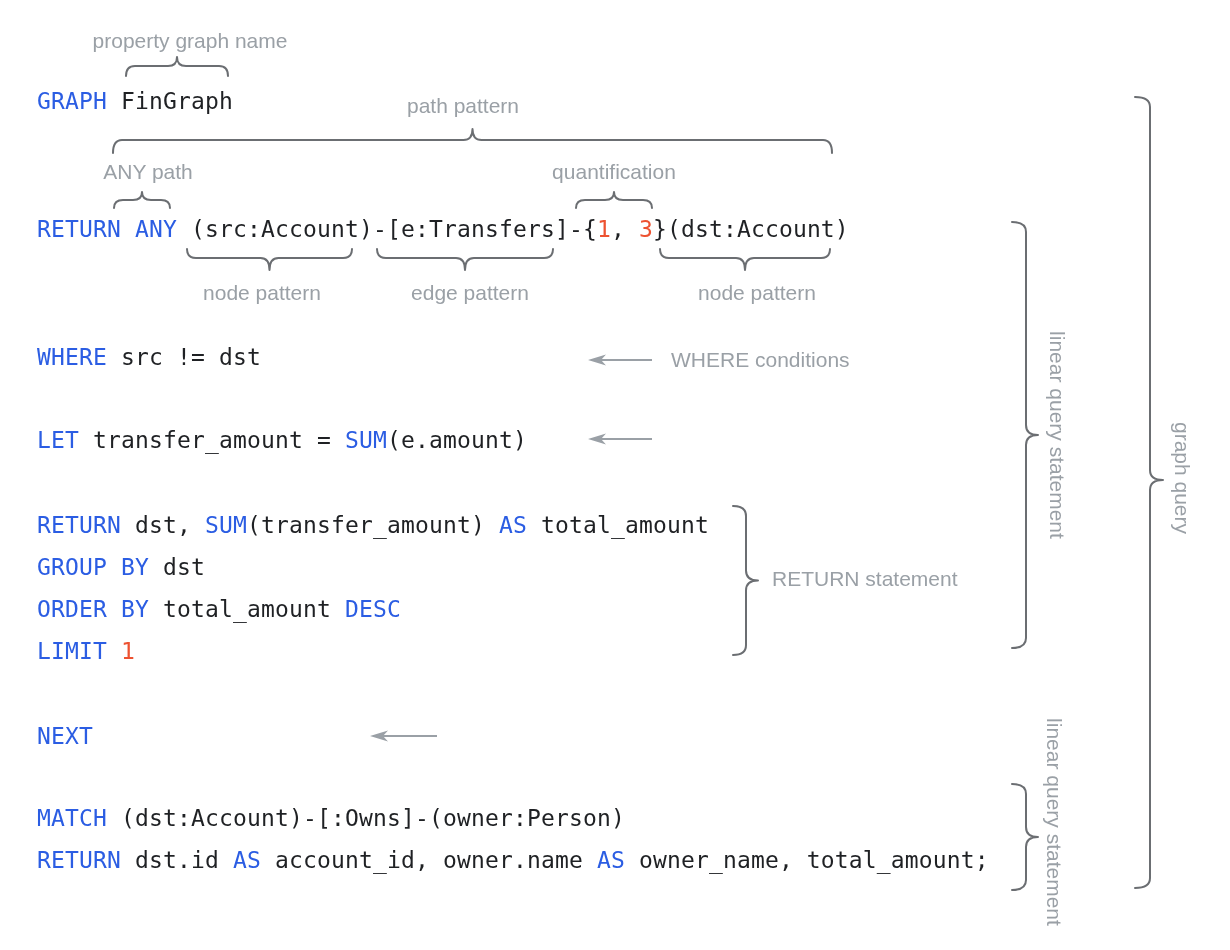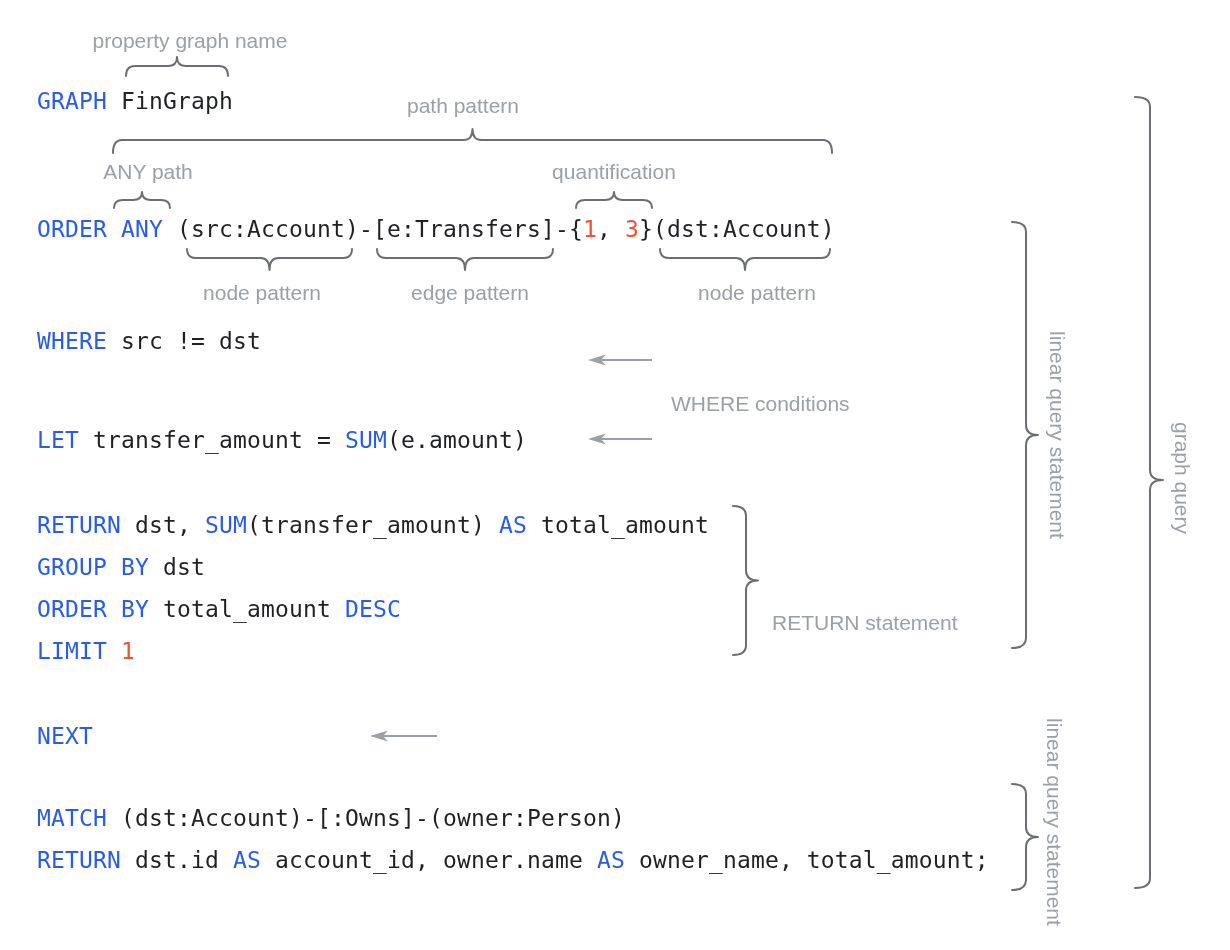--- a/index.html
+++ b/index.html
@@ -80,7 +80,7 @@
 
   <div>
     <div class="code-line" style="top:87px"><span class="c-kw">GRAPH </span><span class="c-pl">FinGraph</span></div>
-    <div class="code-line" style="top:215px"><span class="c-kw">ORDER ANY </span><span class="c-pl">(src:Account)-[e:Transfers]-{</span><span class="c-num">1</span><span class="c-pl">, </span><span class="c-num">3</span><span class="c-pl">}(dst:Account)</span></div>
+    <div class="code-line" style="top:215px"><span class="c-kw">RETURN ANY </span><span class="c-pl">(src:Account)-[e:Transfers]-{</span><span class="c-num">1</span><span class="c-pl">, </span><span class="c-num">3</span><span class="c-pl">}(dst:Account)</span></div>
     <div class="code-line" style="top:327px"><span class="c-kw">WHERE </span><span class="c-pl">src != dst</span></div>
     <div class="code-line" style="top:426px"><span class="c-kw">LET </span><span class="c-pl">transfer_amount = </span><span class="c-kw">SUM</span><span class="c-pl">(e.amount)</span></div>
     <div class="code-line" style="top:511px"><span class="c-kw">RETURN </span><span class="c-pl">dst, </span><span class="c-kw">SUM</span><span class="c-pl">(transfer_amount) </span><span class="c-kw">AS </span><span class="c-pl">total_amount</span></div>

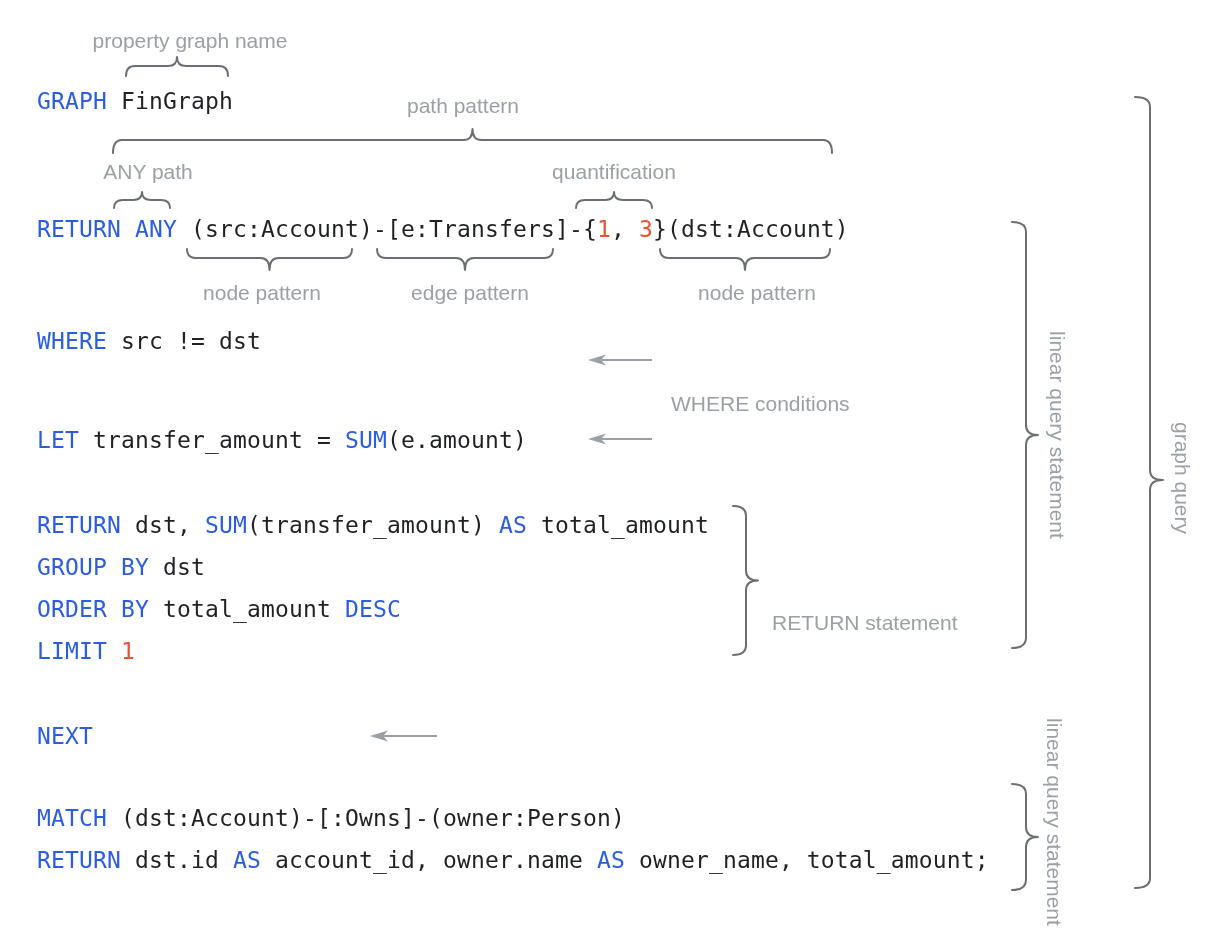--- a/index.html
+++ b/index.html
@@ -81,7 +81,7 @@
   <div>
     <div class="code-line" style="top:87px"><span class="c-kw">GRAPH </span><span class="c-pl">FinGraph</span></div>
     <div class="code-line" style="top:215px"><span class="c-kw">RETURN ANY </span><span class="c-pl">(src:Account)-[e:Transfers]-{</span><span class="c-num">1</span><span class="c-pl">, </span><span class="c-num">3</span><span class="c-pl">}(dst:Account)</span></div>
-    <div class="code-line" style="top:327px"><span class="c-kw">WHERE </span><span class="c-pl">src != dst</span></div>
+    <div class="code-line" style="top:343px"><span class="c-kw">WHERE </span><span class="c-pl">src != dst</span></div>
     <div class="code-line" style="top:426px"><span class="c-kw">LET </span><span class="c-pl">transfer_amount = </span><span class="c-kw">SUM</span><span class="c-pl">(e.amount)</span></div>
     <div class="code-line" style="top:511px"><span class="c-kw">RETURN </span><span class="c-pl">dst, </span><span class="c-kw">SUM</span><span class="c-pl">(transfer_amount) </span><span class="c-kw">AS </span><span class="c-pl">total_amount</span></div>
     <div class="code-line" style="top:553px"><span class="c-kw">GROUP BY </span><span class="c-pl">dst</span></div>

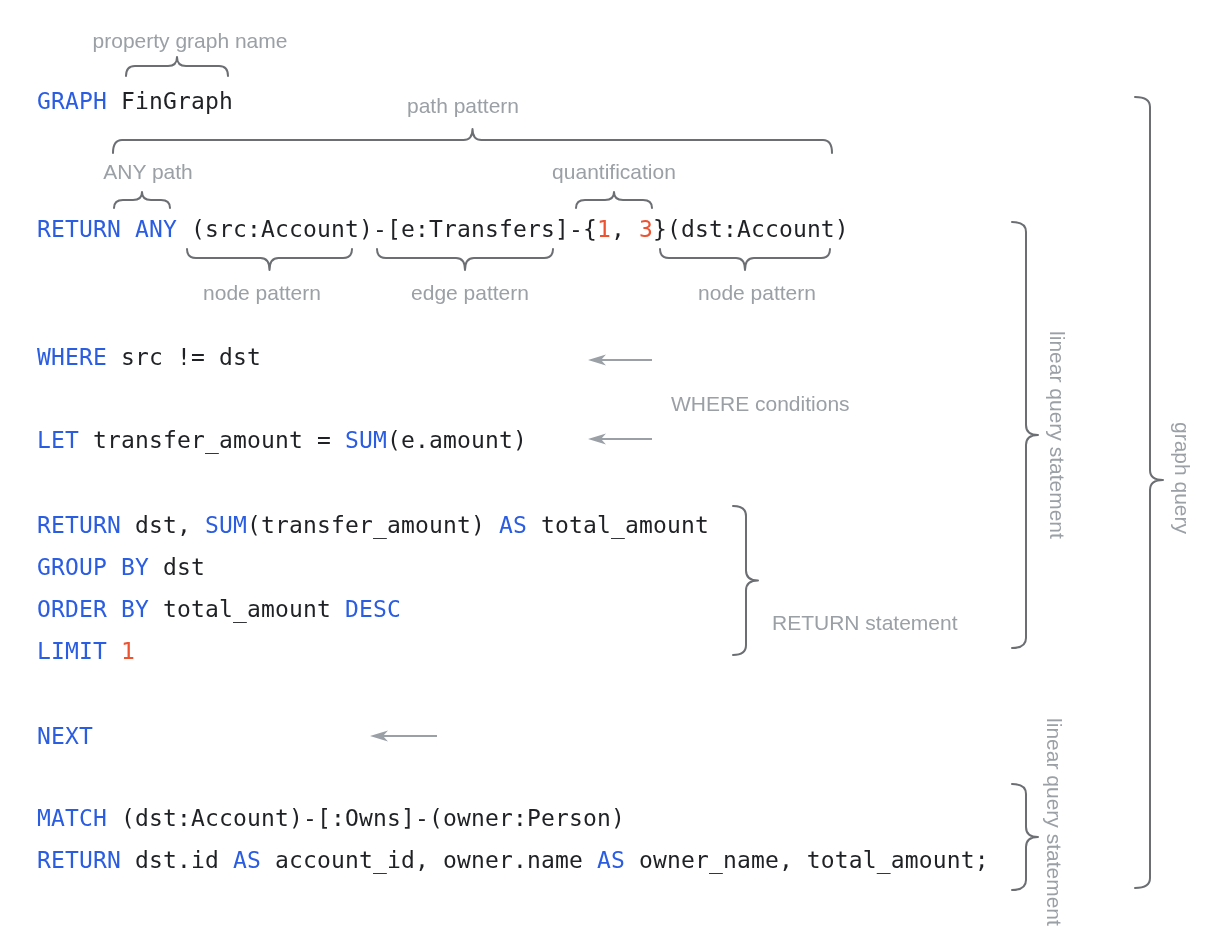--- a/index.html
+++ b/index.html
@@ -27,7 +27,7 @@
     position:absolute;color:var(--label);font-size:21px;line-height:24px;white-space:nowrap;
   }
   .lbl.centered{transform:translate(-50%,-50%);}
-  .lbl.lefted{transform:translate(0,-50%);margin-top:44px;}
+  .lbl.lefted{transform:translate(0,-50%);}
   .vlbl{
     position:absolute;color:var(--label);font-size:21px;white-space:nowrap;
     writing-mode:vertical-rl;transform:translate(-50%,-50%);

